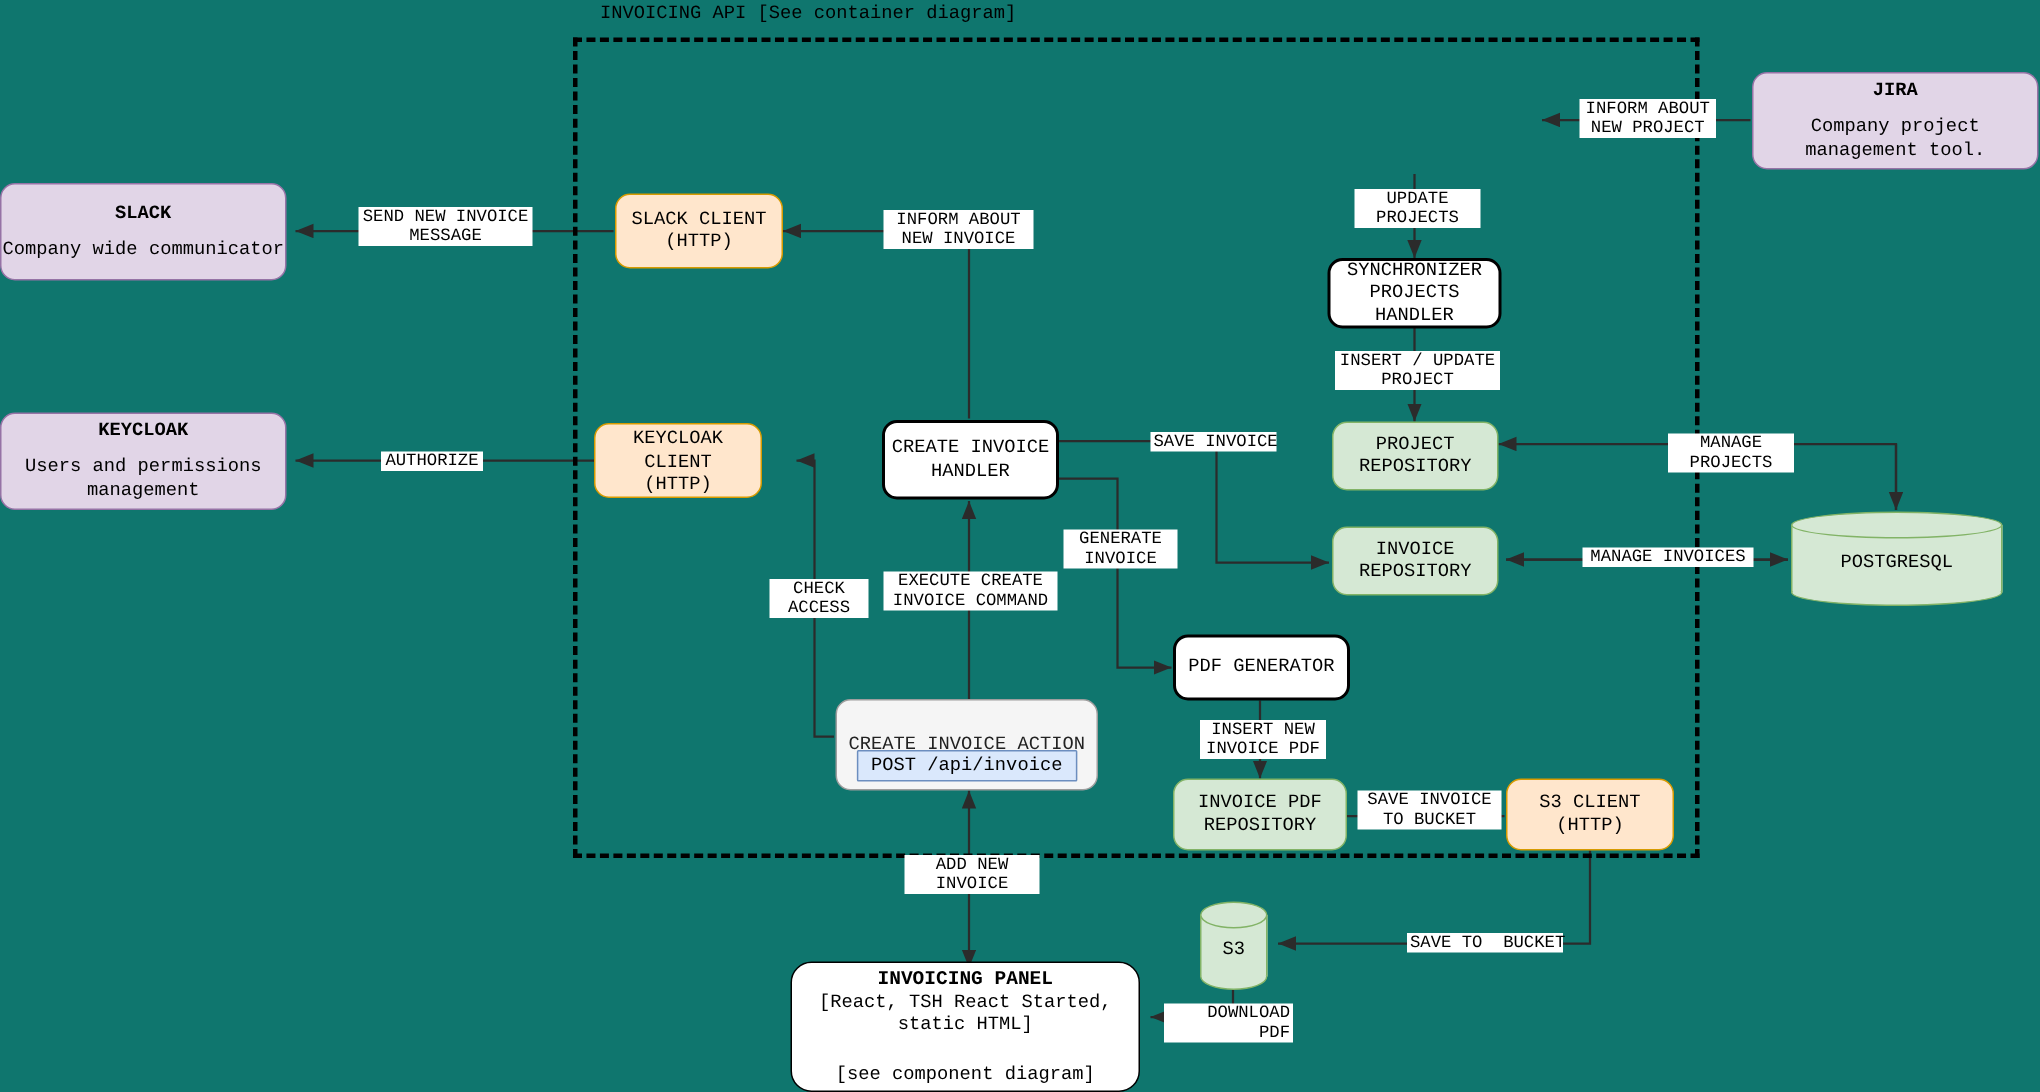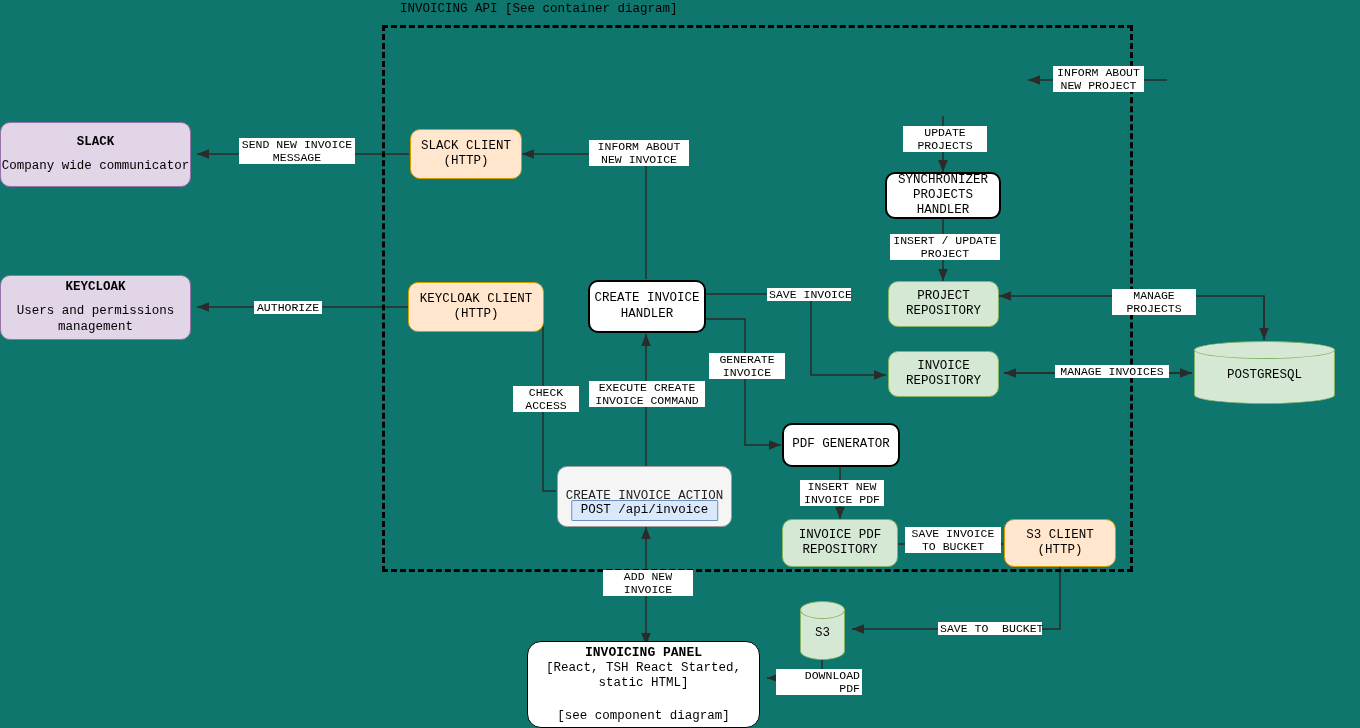--- a/index.html
+++ b/index.html
@@ -239,6 +239,10 @@
 management</div>
   </div>
 
+  <div class="node ext" style="left:1168px; top:48px; width:191px; height:65px;">
+    <div class="title">JIRA</div>
+    <div class="sub">Company project management tool.</div>
+  </div>
 
   <div class="node client" style="left:410px; top:129px; width:112px; height:50px;">
     <div>SLACK CLIENT</div>

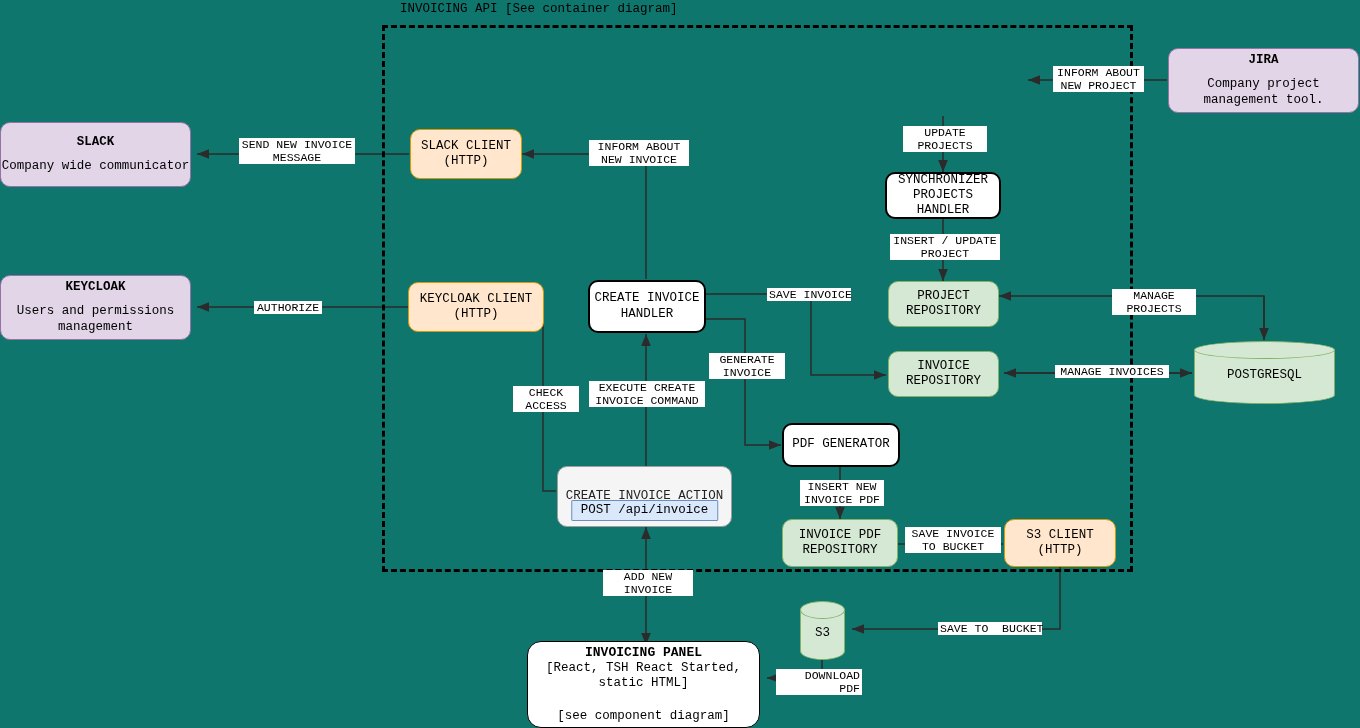--- a/index.html
+++ b/index.html
@@ -249,7 +249,7 @@
     <div>(HTTP)</div>
   </div>
 
-  <div class="node client" style="left:408px; top:282px; width:136px; height:50px;">
+  <div class="node client" style="left:396px; top:282px; width:112px; height:50px;justify-content:flex-end;">
     <div>KEYCLOAK CLIENT</div>
     <div>(HTTP)</div>
   </div>

